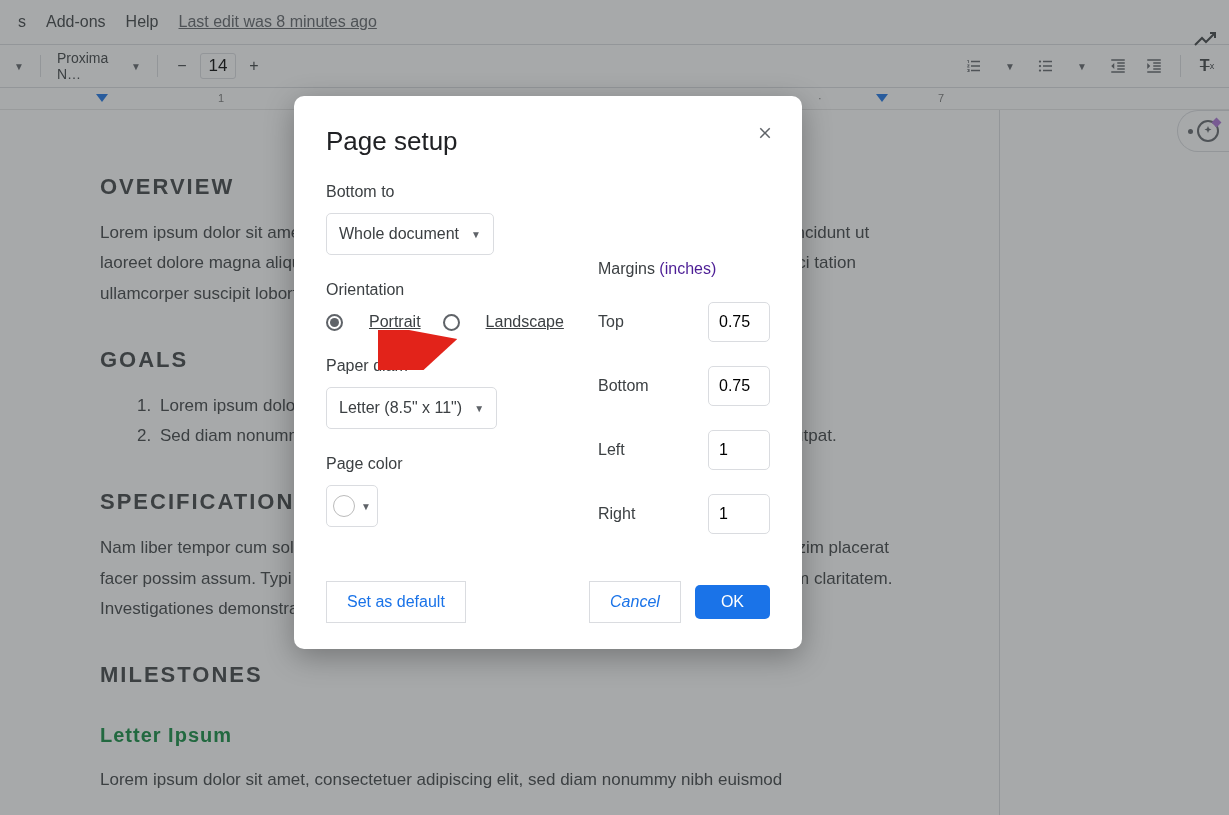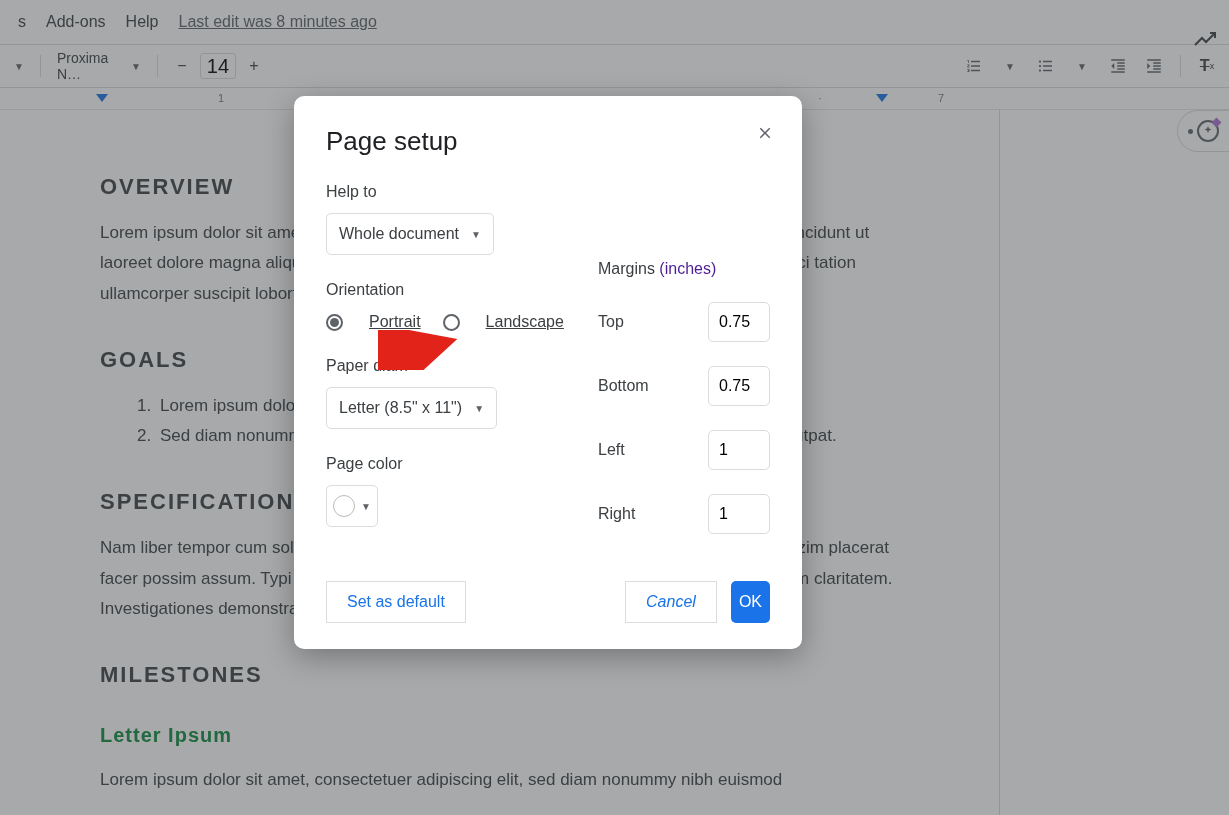--- a/index.html
+++ b/index.html
@@ -17,7 +17,7 @@
   .tool-dropdown { height:32px; display:flex; align-items:center; padding:0 8px; gap:6px; cursor:pointer; font-size:14px; border-radius:4px; }
   .fontname { width:100px; overflow:hidden; }
   .fontsize-group { display:flex; align-items:center; gap:2px; }
-  .fontsize-input { width:36px; height:26px; border:1px solid #dadce0; border-radius:3px; text-align:center; font-size:20px; }
+  .fontsize-input { width:36px; height:26px; border:1px solid #dadce0; border-radius:3px; text-align:center; font-size:17px; }
   .caret { font-size:10px; color:#5f6368; }
   .strike { text-decoration:line-through; font-weight:bold; }
 

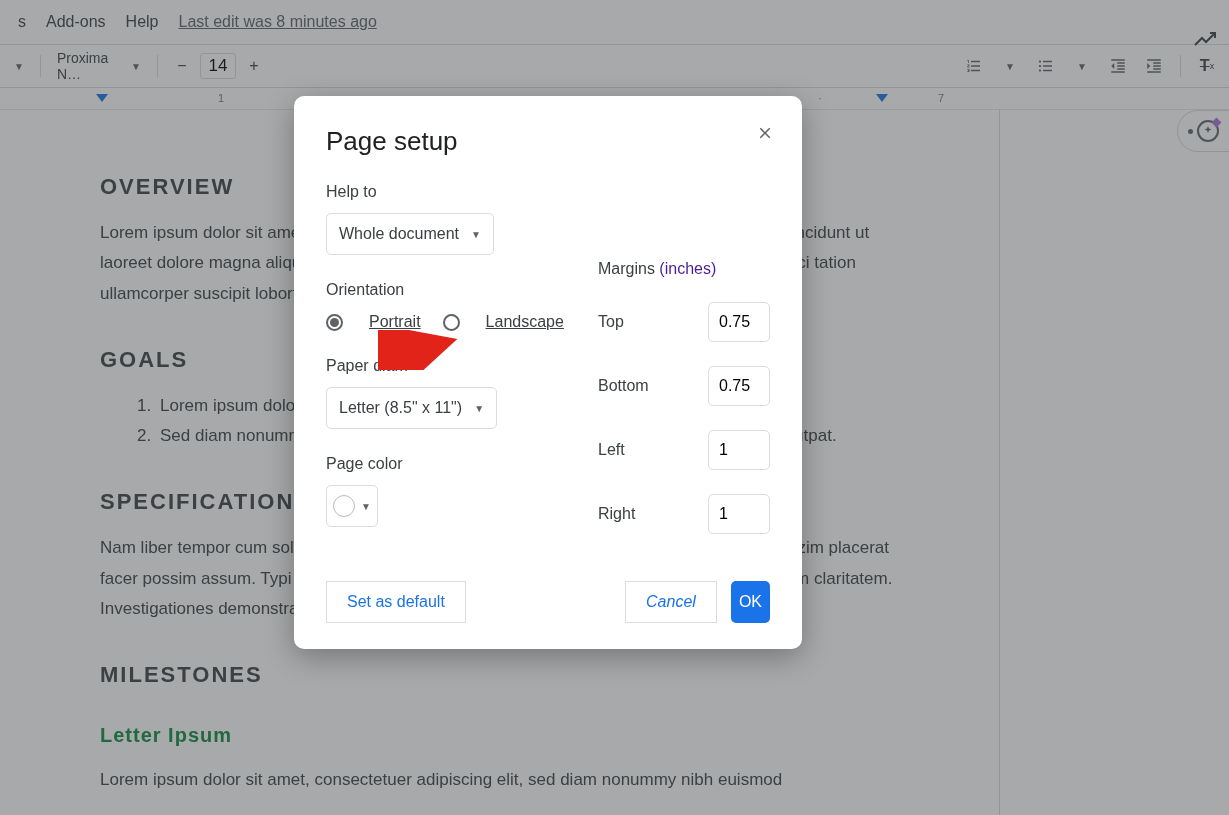--- a/index.html
+++ b/index.html
@@ -186,7 +186,7 @@
       </svg>
   </div>
 
-  <div class="dlg-section-label">Help to</div>
+  <div class="dlg-section-label">Bottom to</div>
   <div class="select-box">
     <span>Whole document</span>
     <span class="caret">▼</span>

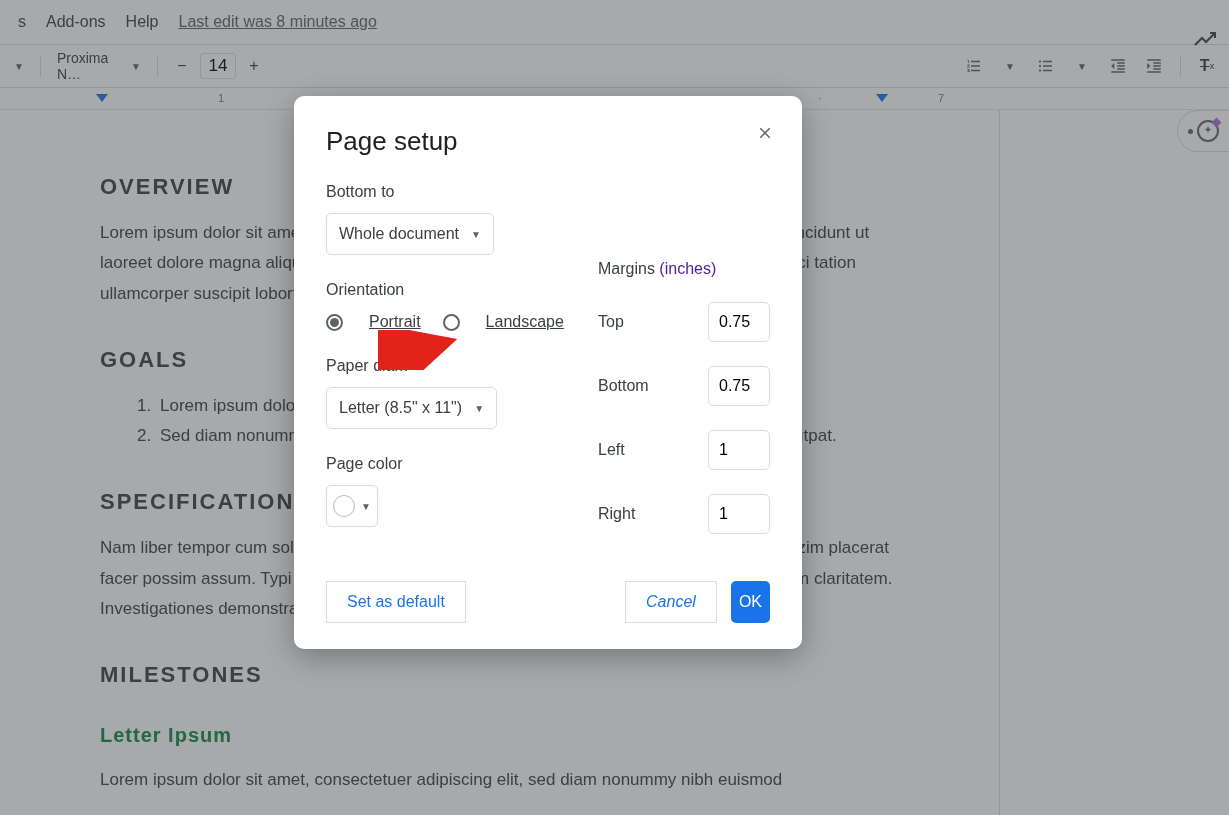--- a/index.html
+++ b/index.html
@@ -70,7 +70,7 @@
   .dlg-actions { display:flex; gap:14px; margin-top:54px; align-items:center; }
   .btn-outline { height:42px; padding:0 20px; border:1px solid #dadce0; background:#fff; border-radius:0; color:#1a73e8; font-size:16px; cursor:pointer; }
   .btn-outline.cancel { margin-left:auto;font-style:italic; }
-  .btn-primary { height:42px; padding:0 8px; border:none; background:#1a73e8; color:#fff; border-radius:5px; font-size:16px; font-weight:500; cursor:pointer; }
+  .btn-primary { height:34px; padding:0 26px; border:none; background:#1a73e8; color:#fff; border-radius:5px; font-size:16px; font-weight:500; cursor:pointer; }
 
   
   .arrow { position:absolute; pointer-events:none; }

